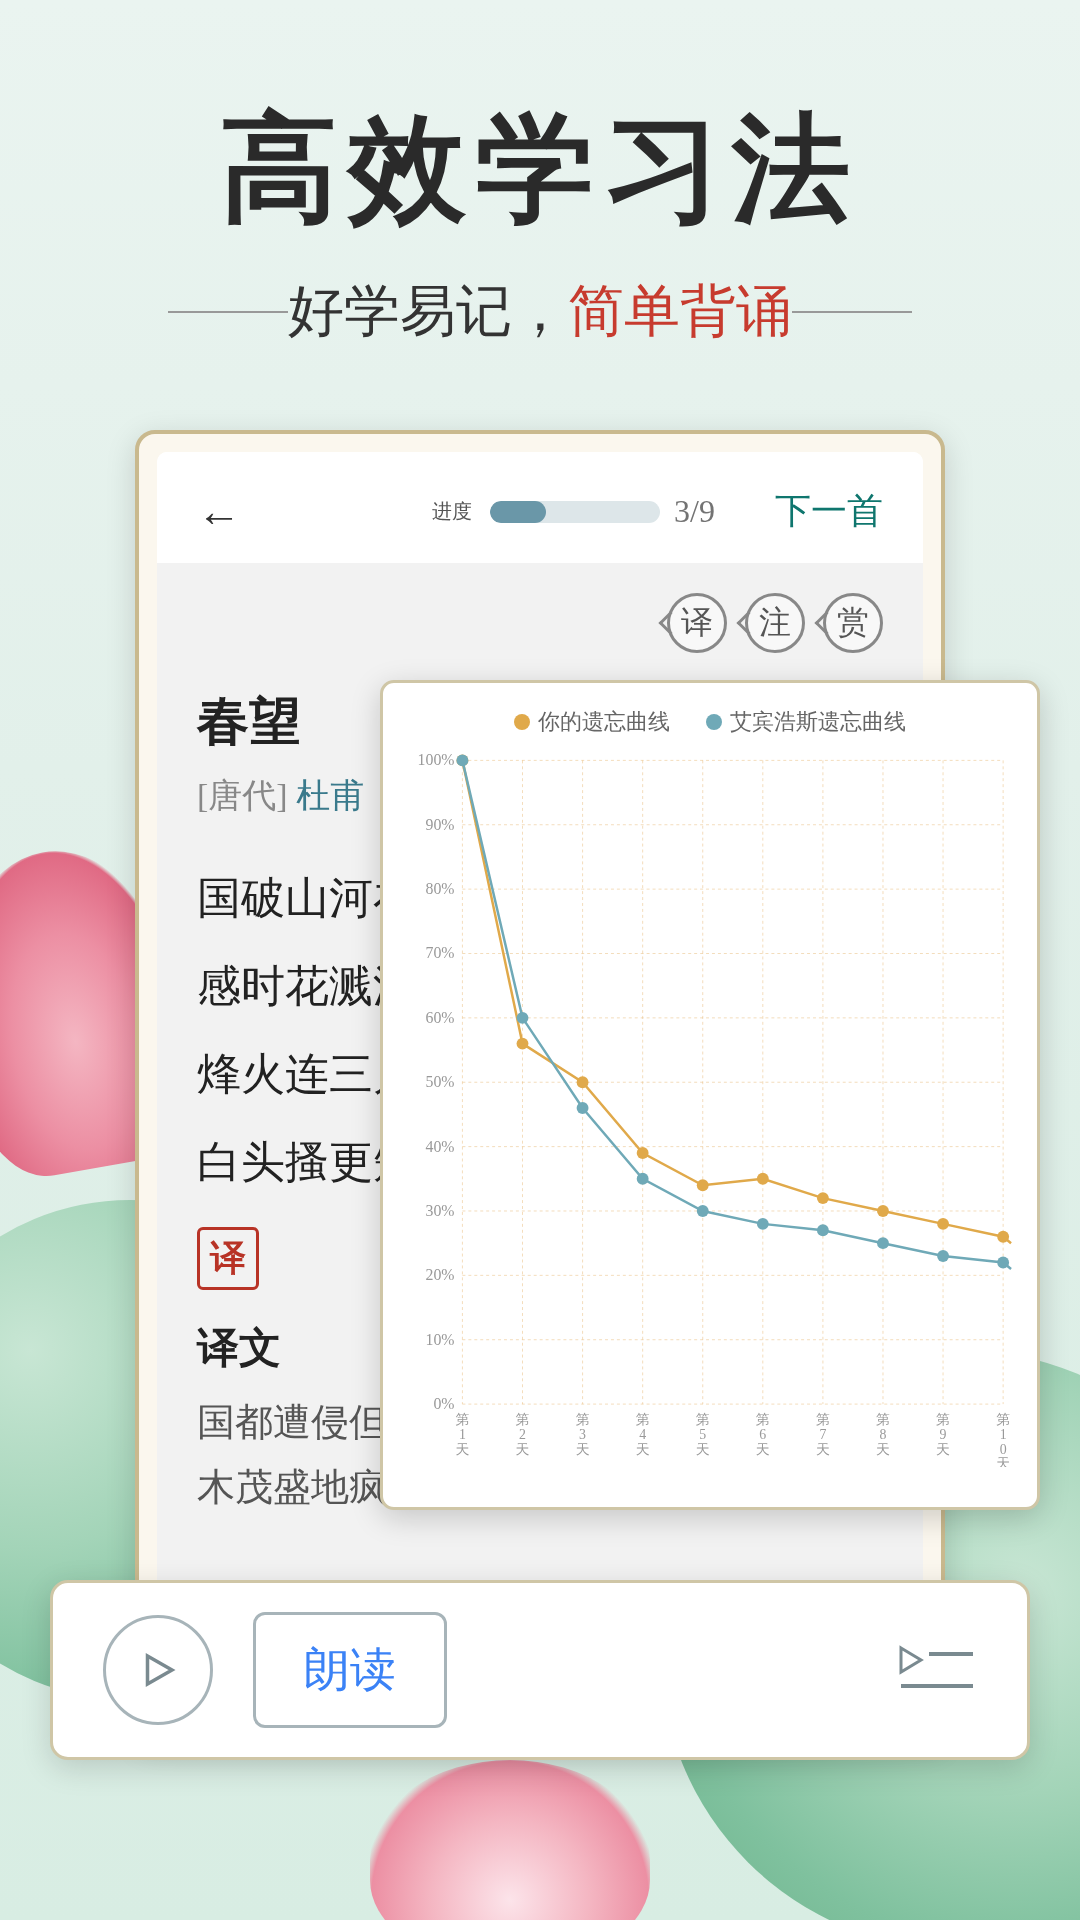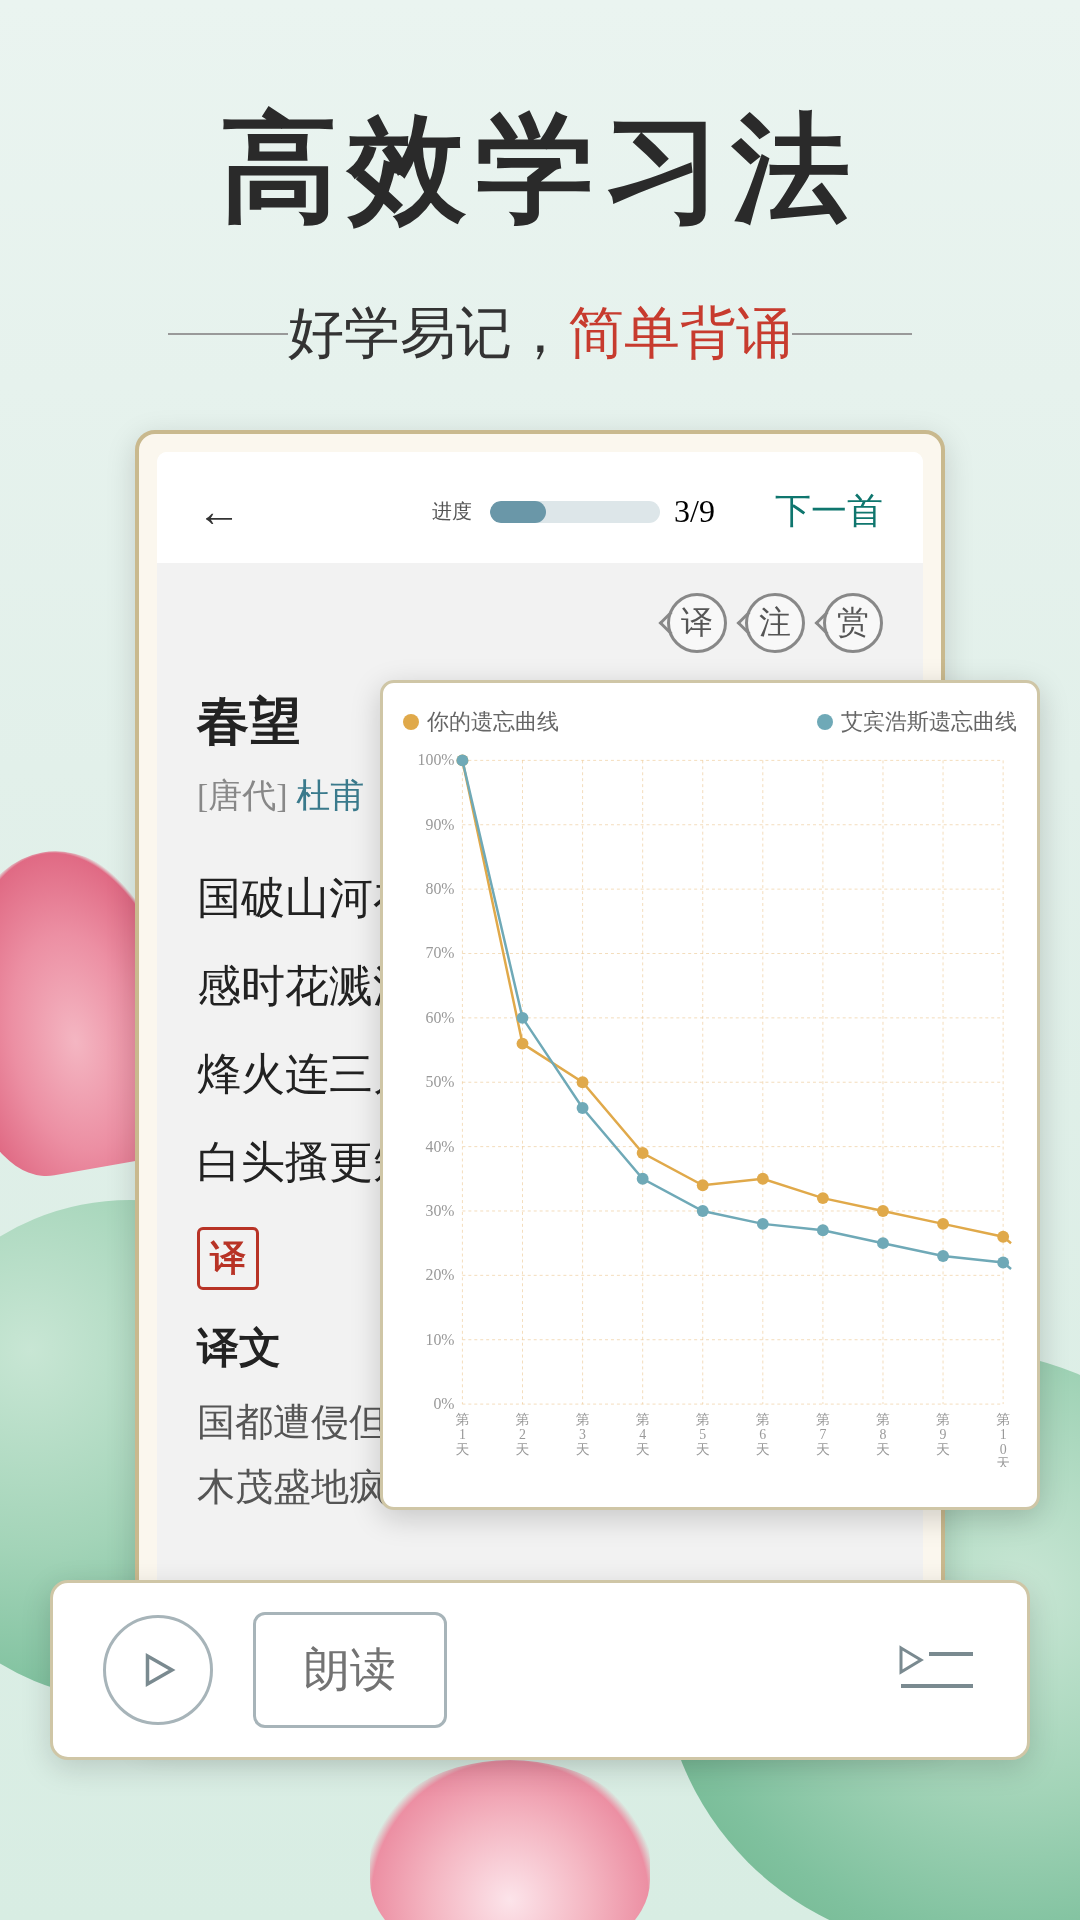--- a/index.html
+++ b/index.html
@@ -68,7 +68,7 @@
   display: flex;
   align-items: center;
   justify-content: center;
-  margin-top: 46px;
+  margin-top: 24px;
 }
 .subtitle-line {
   width: 120px;

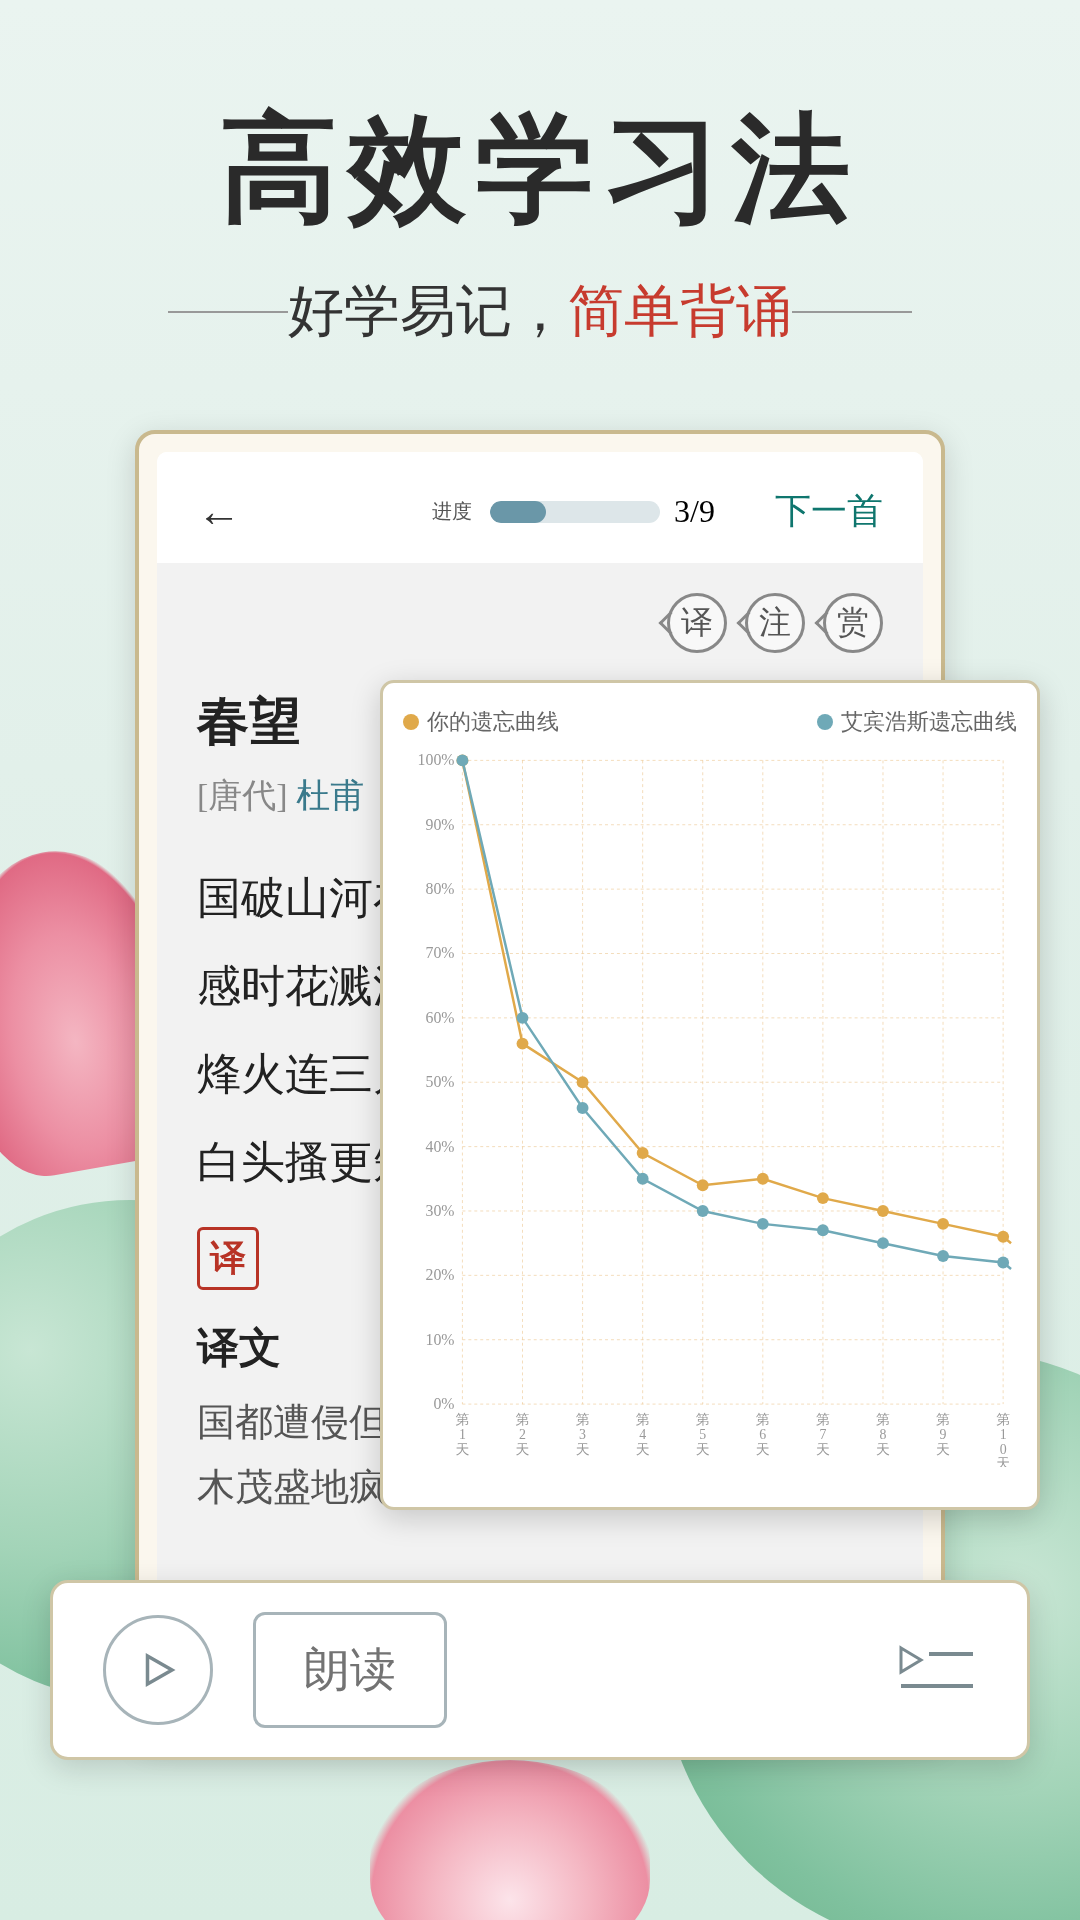--- a/index.html
+++ b/index.html
@@ -137,7 +137,7 @@
 }
 .progress-text {
   font-size: 32px;
-  color: #000000;
+  color: #737373;
   margin-right: 60px;
 }
 .next-btn {

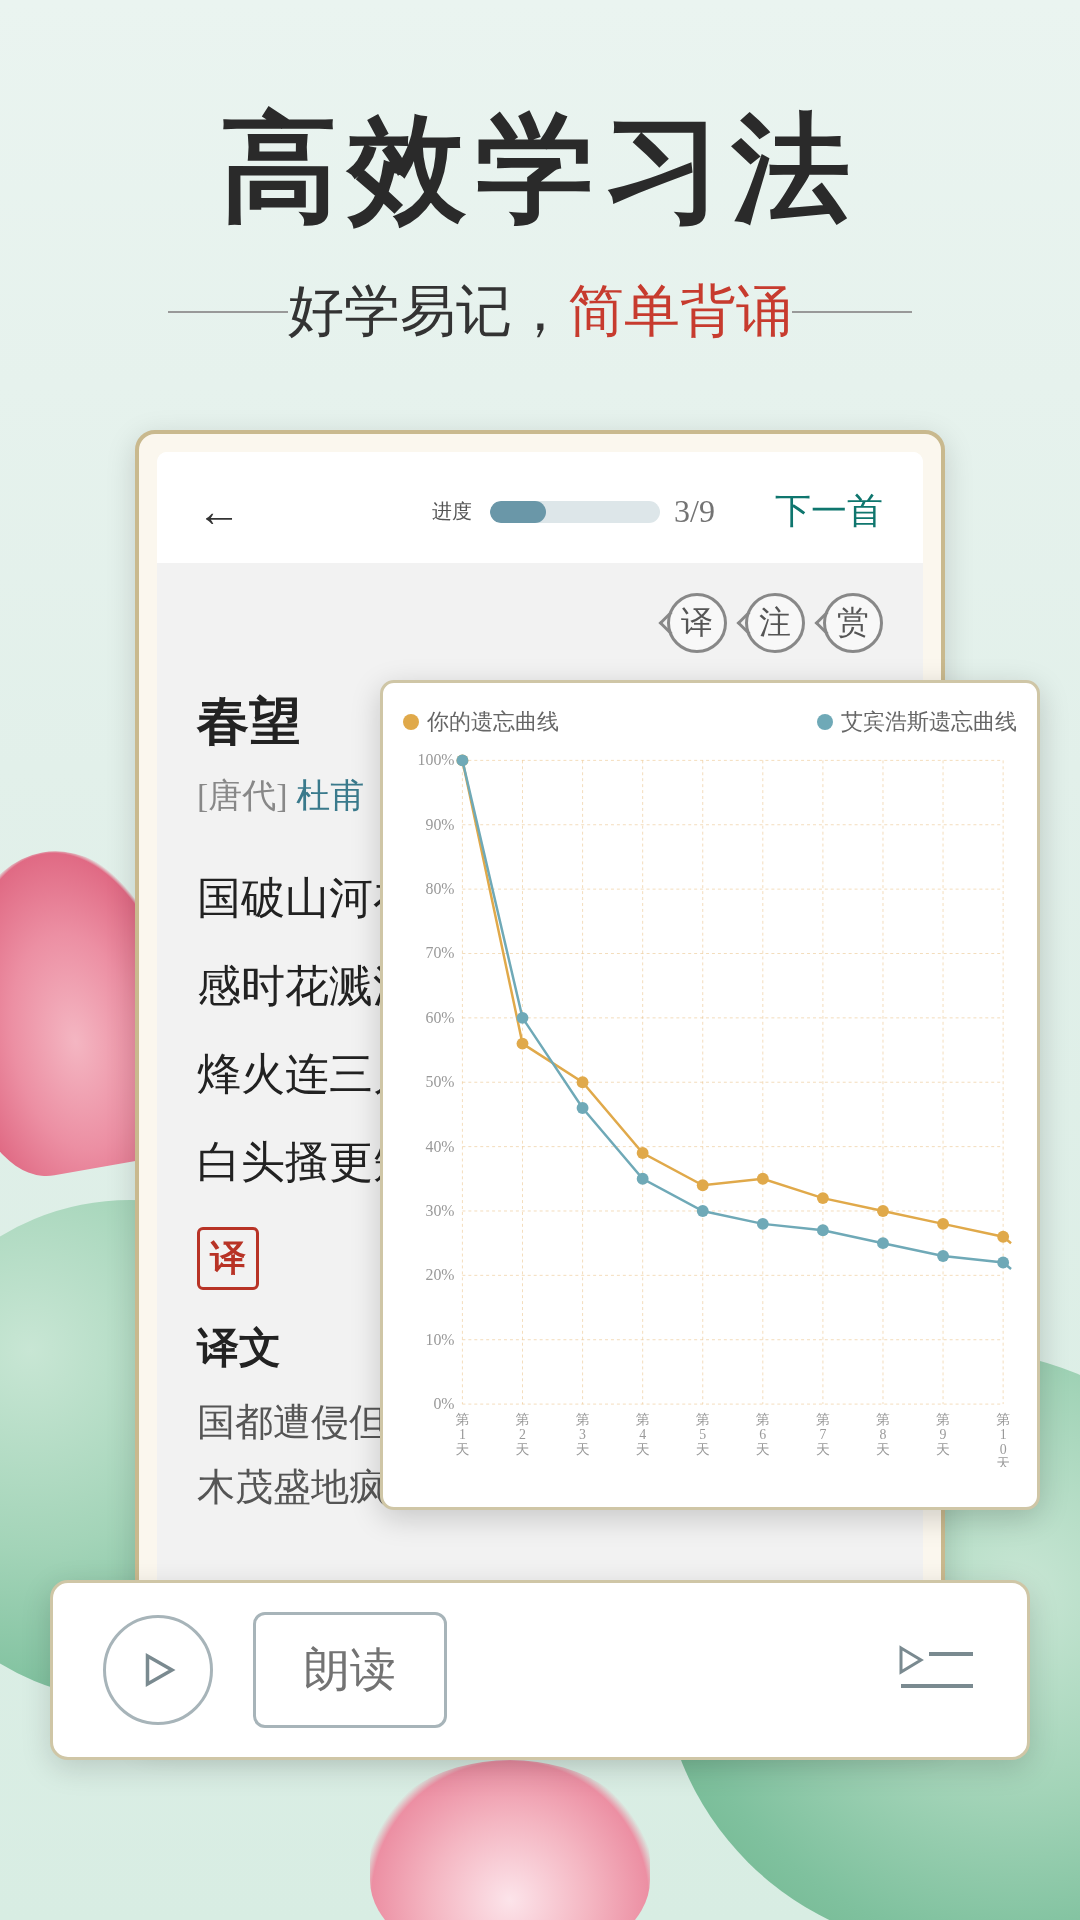--- a/index.html
+++ b/index.html
@@ -249,7 +249,7 @@
 }
 .legend {
   display: flex;
-  justify-content: space-between;
+  justify-content: center;
   gap: 36px;
   font-size: 22px;
   color: #666;

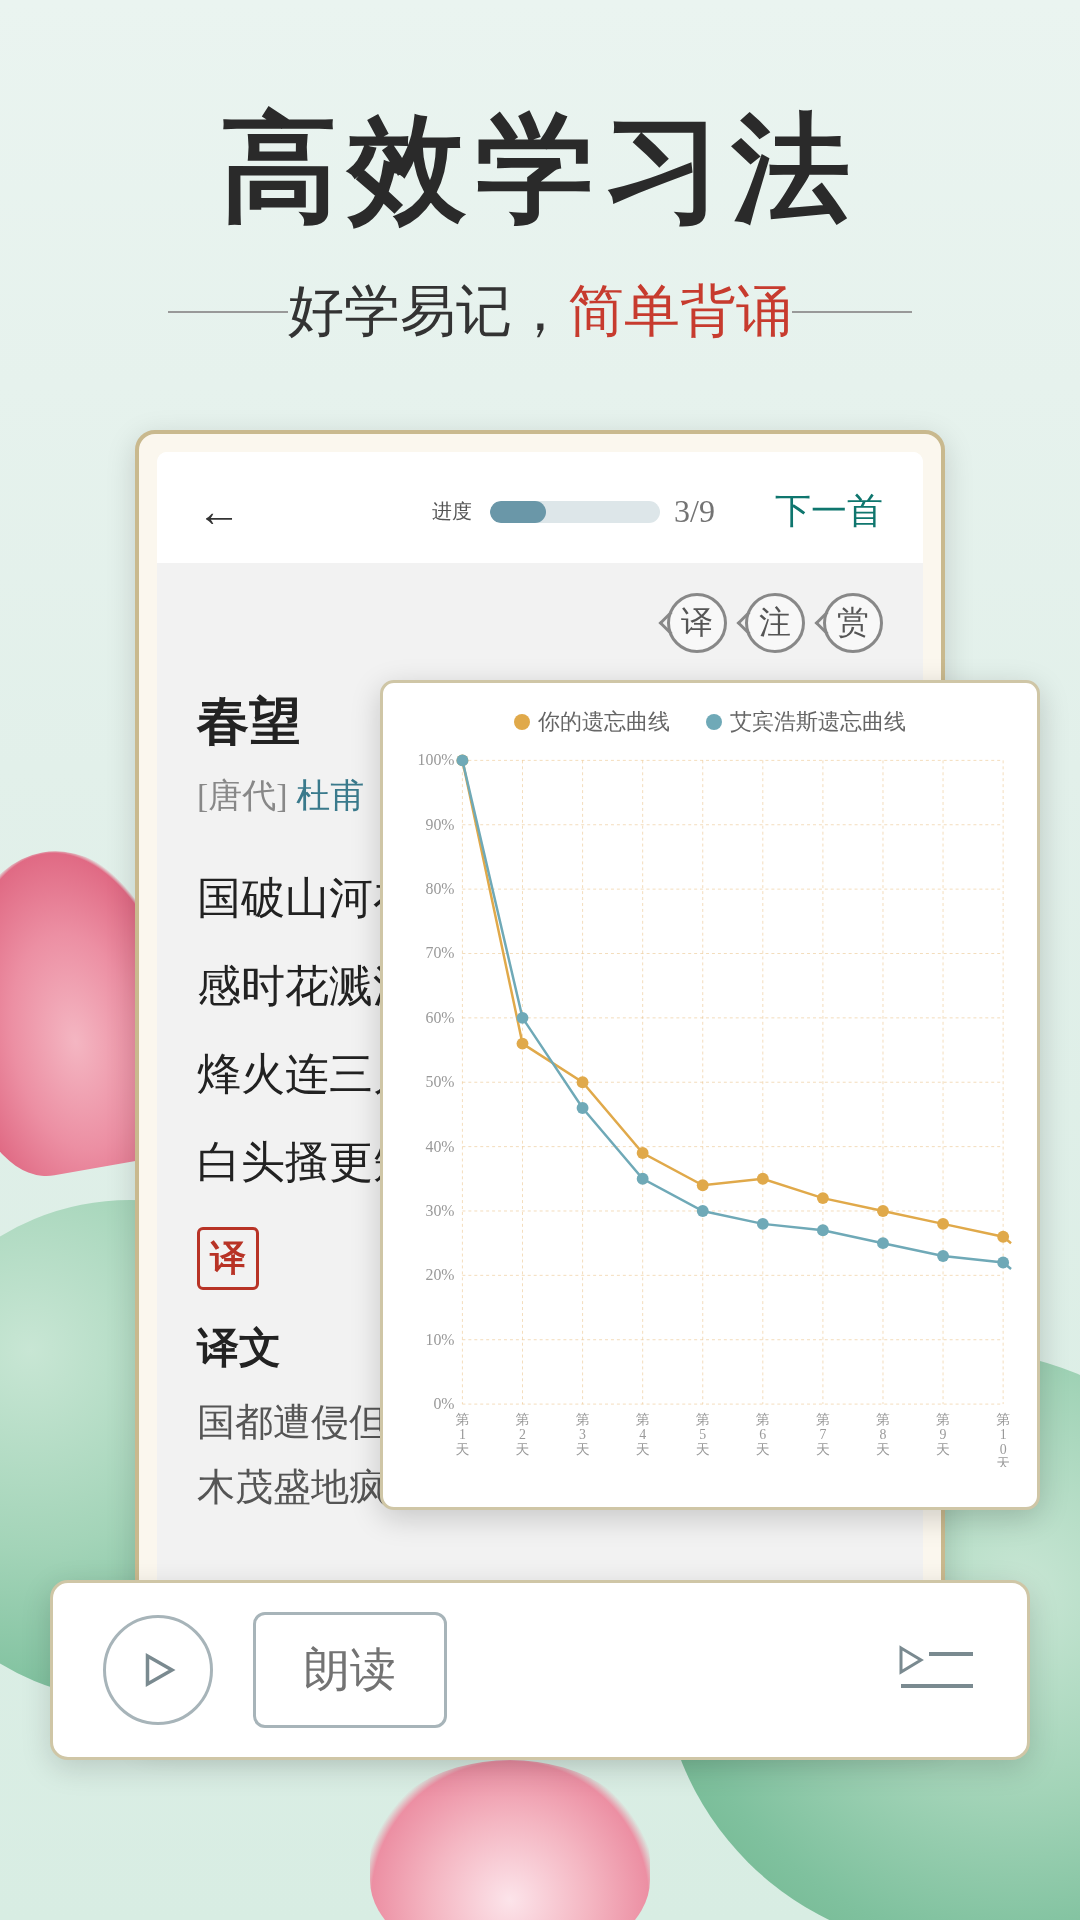--- a/index.html
+++ b/index.html
@@ -298,7 +298,7 @@
   border-radius: 12px;
   padding: 24px 48px;
   font-size: 46px;
-  color: #737373;
+  color: #3b82f6;
   background: #fff;
 }
 .queue-icon {

